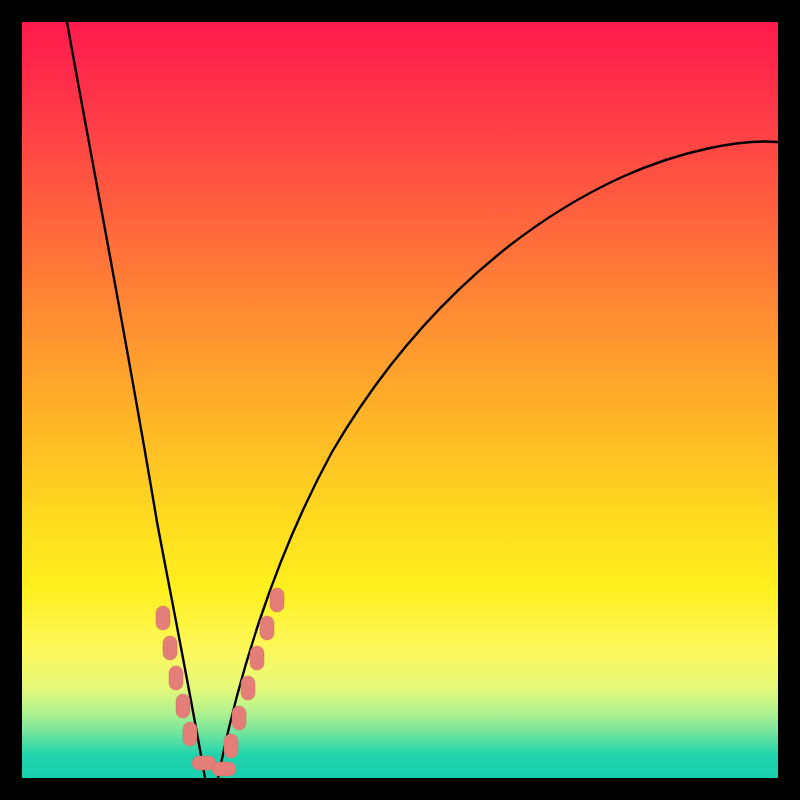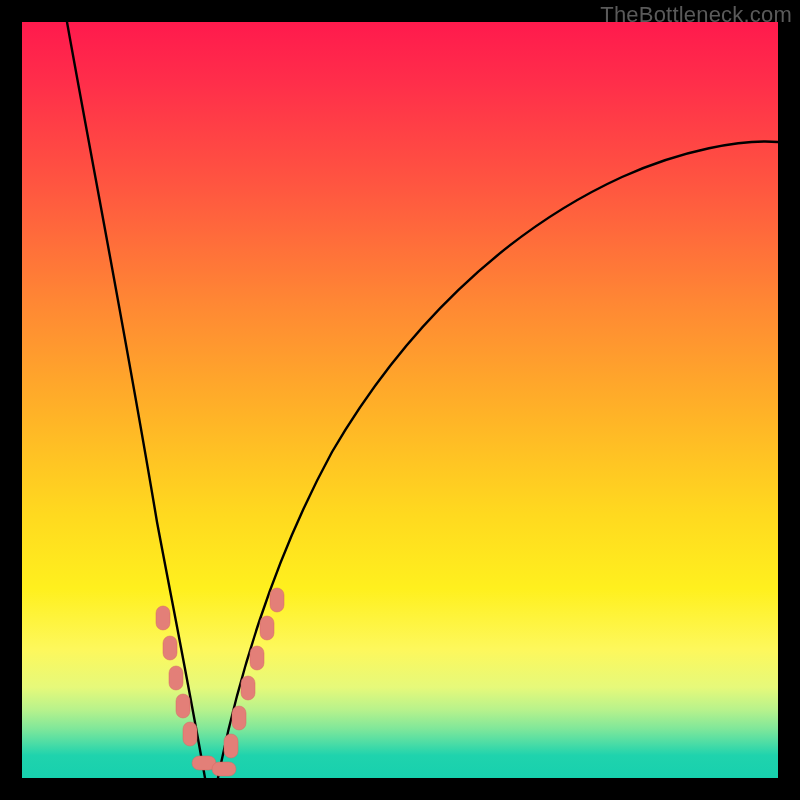--- a/index.html
+++ b/index.html
@@ -67,7 +67,6 @@
 
 <div class="frame">
 
-  <div class="watermark">TheBottleneck.com</div>
 
   <div class="plot">
     <div class="gradient"></div>

